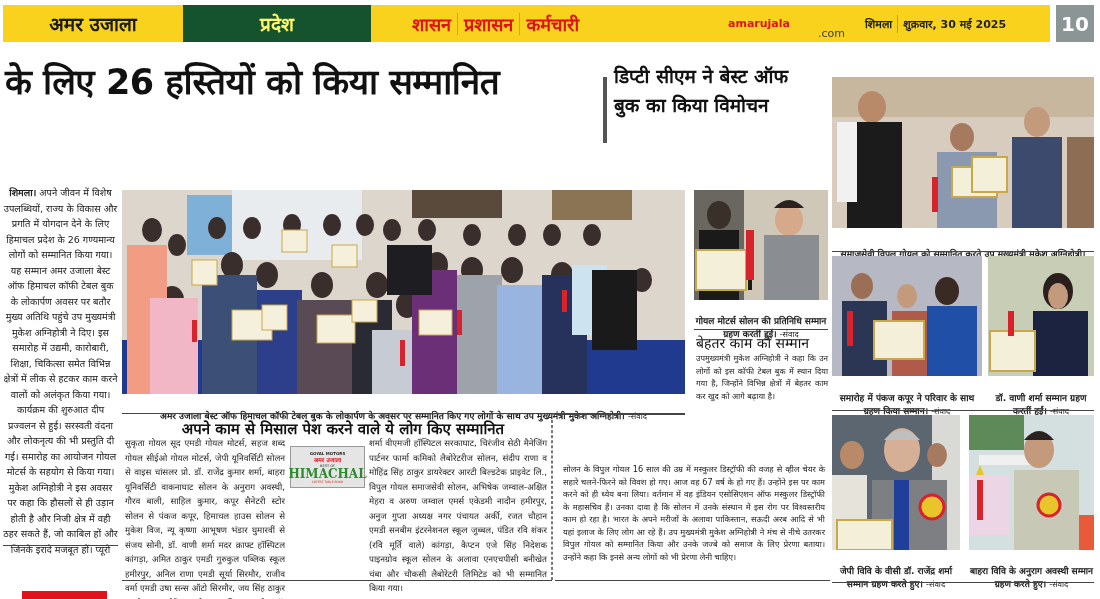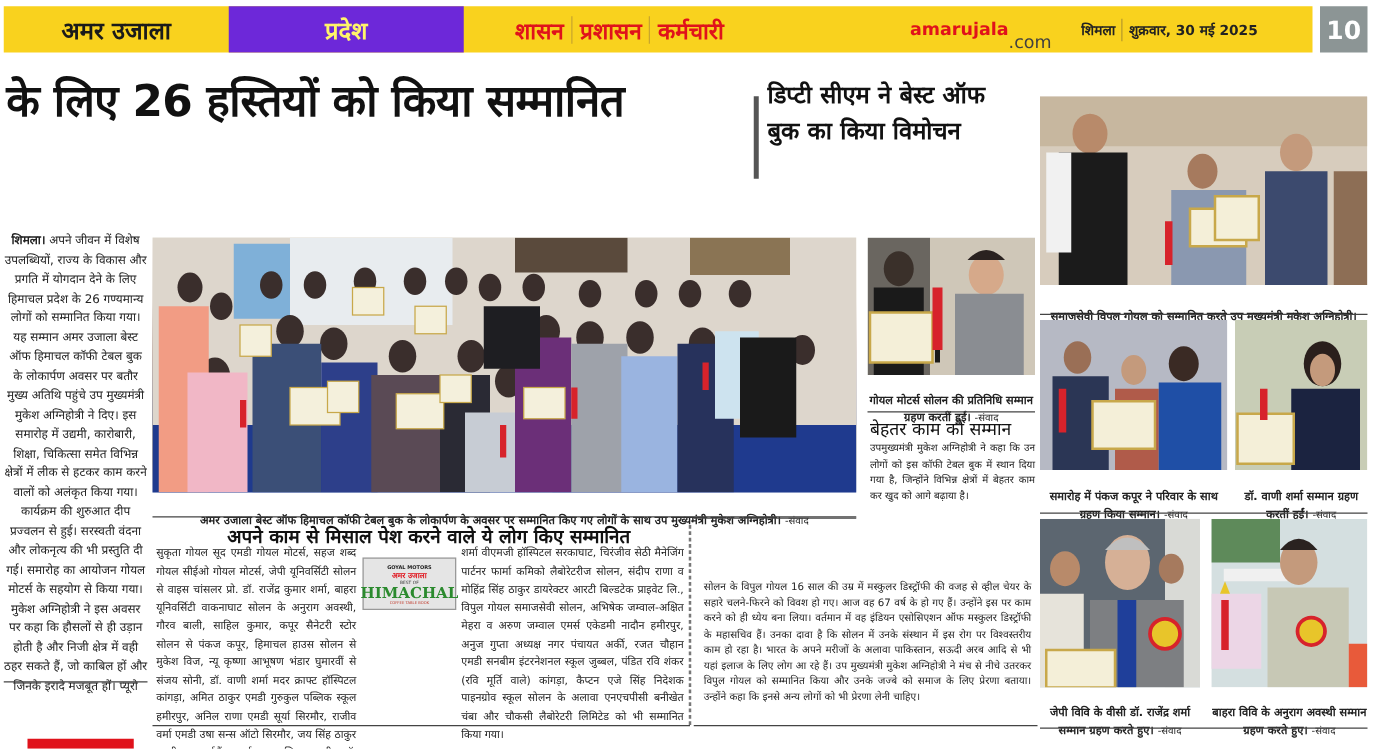--- a/index.html
+++ b/index.html
@@ -9,7 +9,7 @@
   
   .masthead { position: absolute; left: 3px; top: 5px; width: 1047px; height: 37px; background: #f9d21e; display: flex; align-items: center; }
   .brand { width: 180px; text-align: center; font-weight: bold; font-size: 19px; color: #1a1a1a; font-family: "DejaVu Serif", serif; }
-  .section { position: absolute; left: 180px; top: 0; width: 188px; height: 37px; background: #6d28d9; color: #fff56a; font-weight: bold; font-size: 19px; display: flex; align-items: center; justify-content: center; }
+  .section { position: absolute; left: 180px; top: 0; width: 188px; height: 37px; background: #14532d; color: #fff56a; font-weight: bold; font-size: 19px; display: flex; align-items: center; justify-content: center; }
   .subsections { position: absolute; left: 403px; top: 0; height: 37px; display: flex; align-items: center; gap: 0; }
   .subsections span { color: #e0121b; font-weight: bold; font-size: 18px; padding: 0 6px; }
   .subsections .sep { width: 1px; height: 22px; background: #c9a62c; padding: 0; }

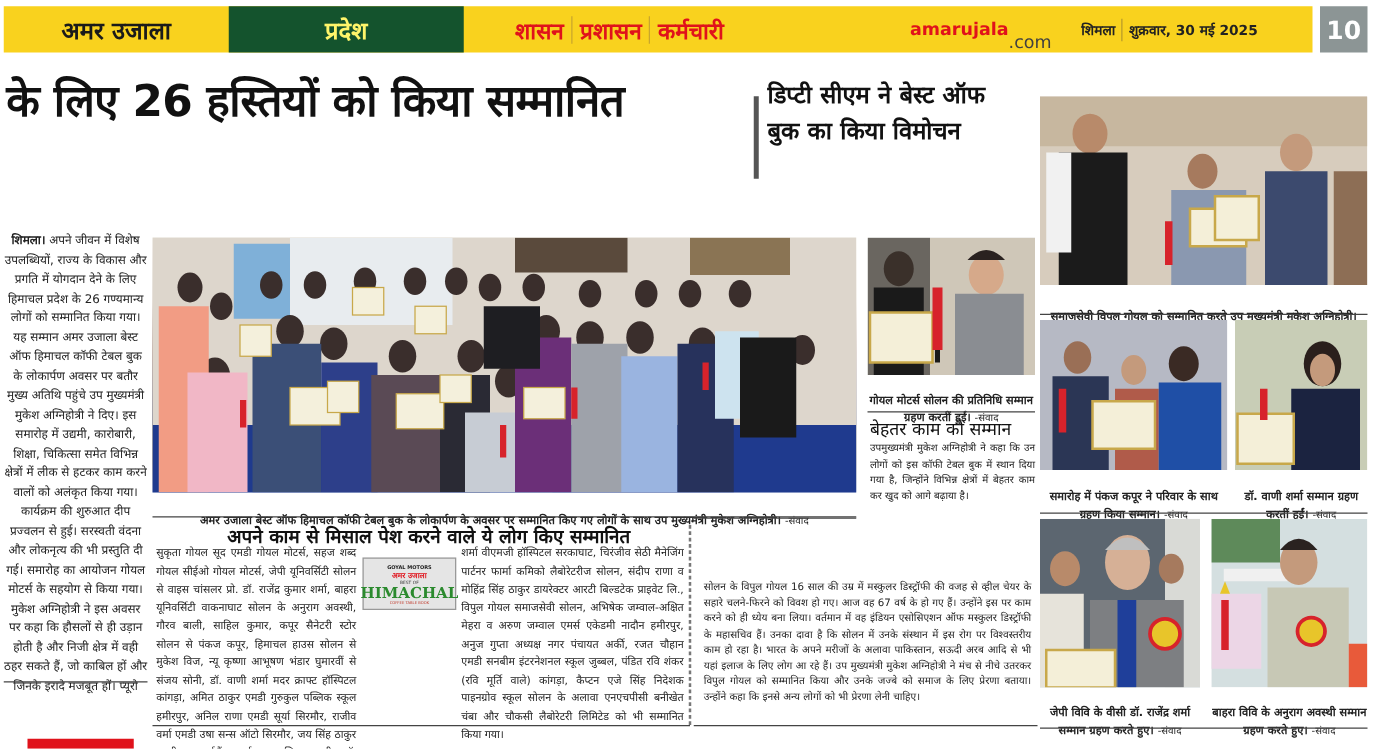--- a/index.html
+++ b/index.html
@@ -13,7 +13,7 @@
   .subsections { position: absolute; left: 403px; top: 0; height: 37px; display: flex; align-items: center; gap: 0; }
   .subsections span { color: #e0121b; font-weight: bold; font-size: 18px; padding: 0 6px; }
   .subsections .sep { width: 1px; height: 22px; background: #c9a62c; padding: 0; }
-  .site { position: absolute; left: 725px; top: 0; height: 37px; display: flex; align-items: center; font-size: 14px; font-weight: bold; color: #e0121b; }
+  .site { position: absolute; left: 725px; top: 0; height: 37px; display: flex; align-items: center; font-size: 11px; font-weight: bold; color: #e0121b; gap: 28px; }
   .site .com { color: #404040; font-weight: normal; margin-top: 20px; }
   .dateline { position: absolute; left: 862px; top: 0; height: 37px; display: flex; align-items: center; font-size: 11px; font-weight: bold; color: #222; gap: 5px; }
   .dateline .sep { width: 1px; height: 18px; background: #b89a2a; }

